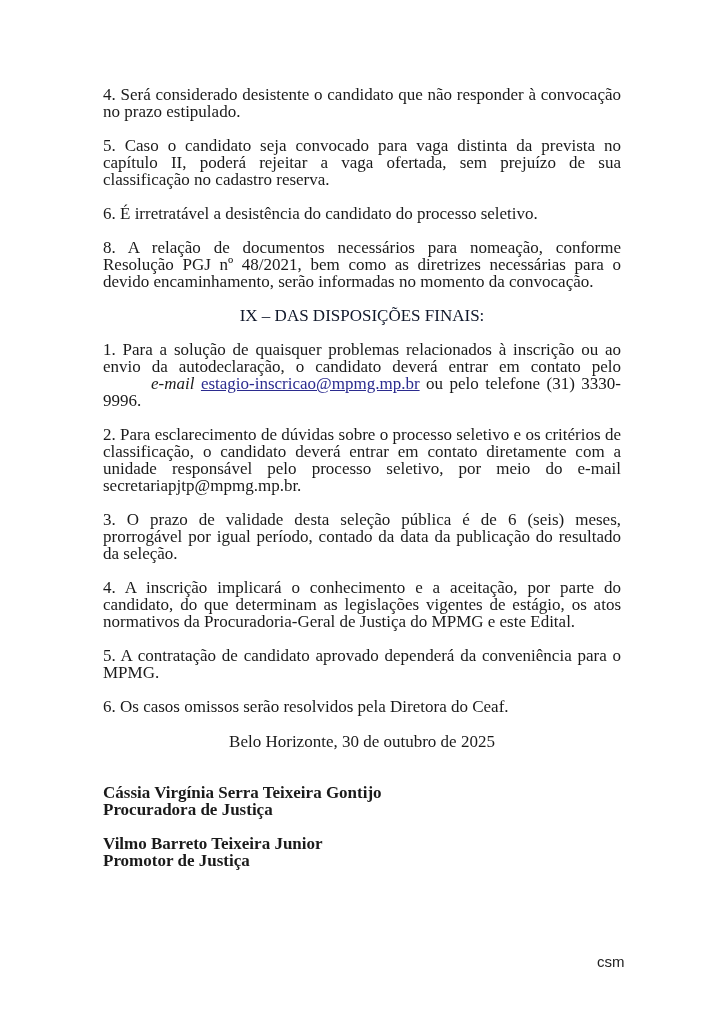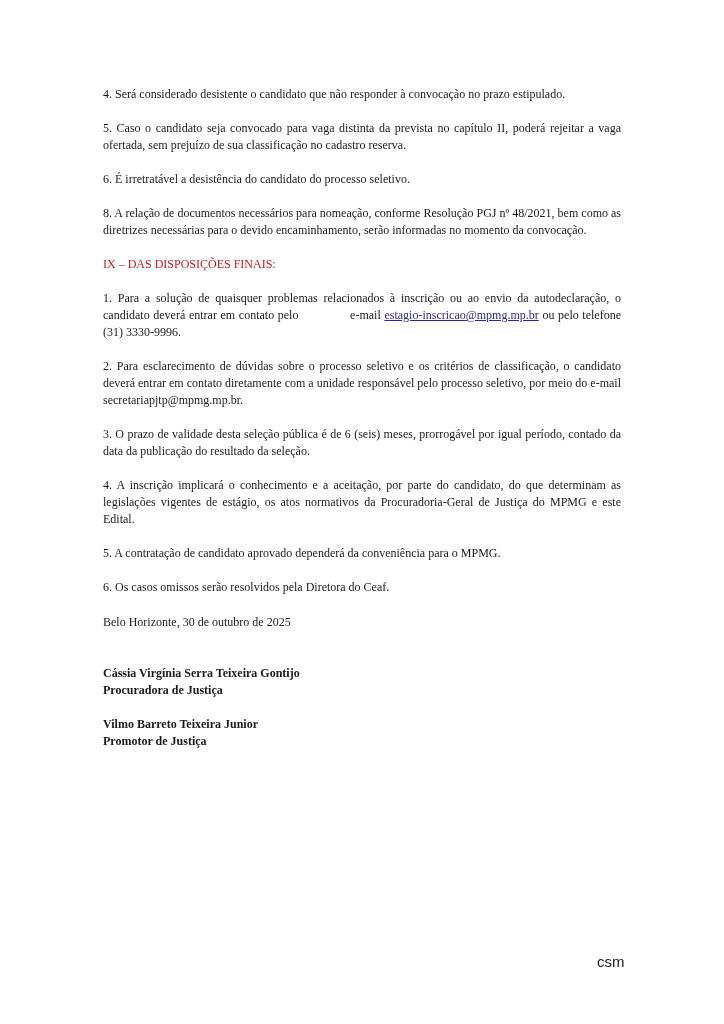--- a/index.html
+++ b/index.html
@@ -21,7 +21,7 @@
       top: 86px;
       width: 518px;
       font-family: "Liberation Serif", "DejaVu Serif", serif;
-      font-size: 12px;
+      font-size: 17px;
       line-height: 17px;
     }
     .para {

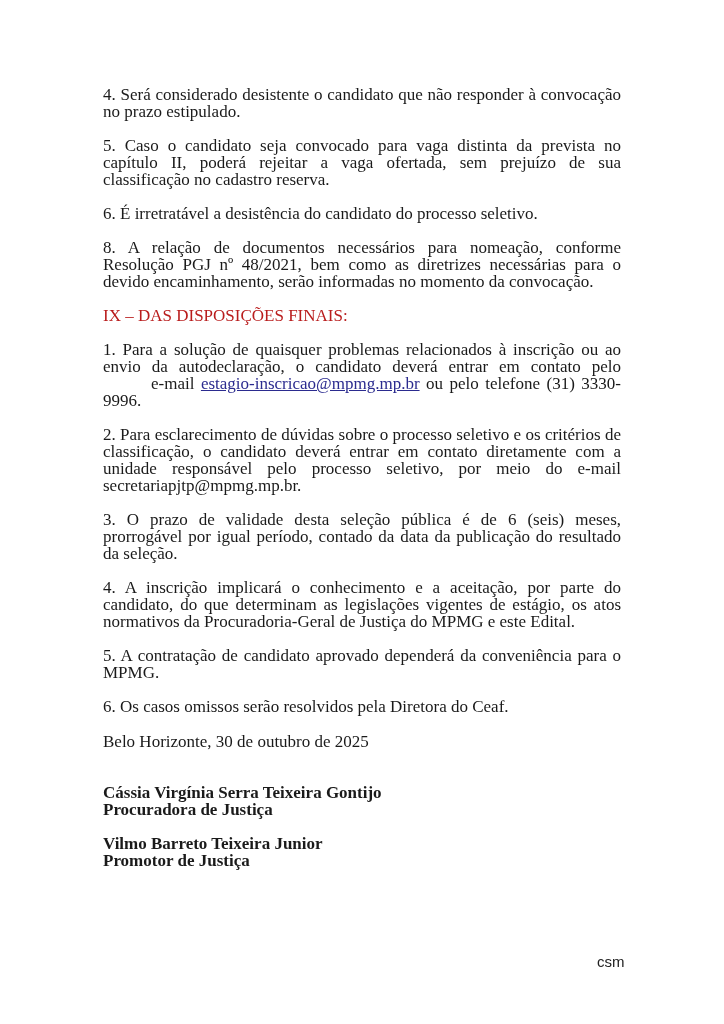--- a/index.html
+++ b/index.html
@@ -30,9 +30,10 @@
       text-align-last: left;
     }
     .section-heading {
-      color: #b91c1c;
+      color: #0f172a;
       margin: 0 0 17px 0;
       text-transform: none;
+      text-align: center;
     }
     .link {
       color: #2b2b8f;

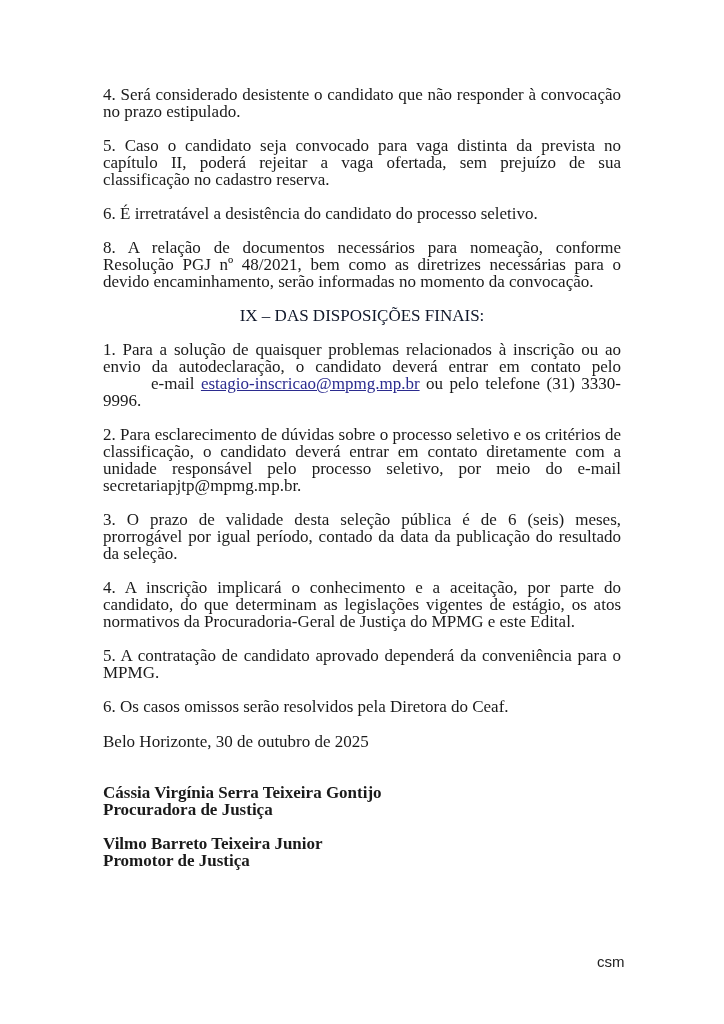--- a/index.html
+++ b/index.html
@@ -40,6 +40,7 @@
       text-decoration: underline;
     }
     .email-label {
+      font-style: italic;
       margin-left: 48px;
     }
     .closing {

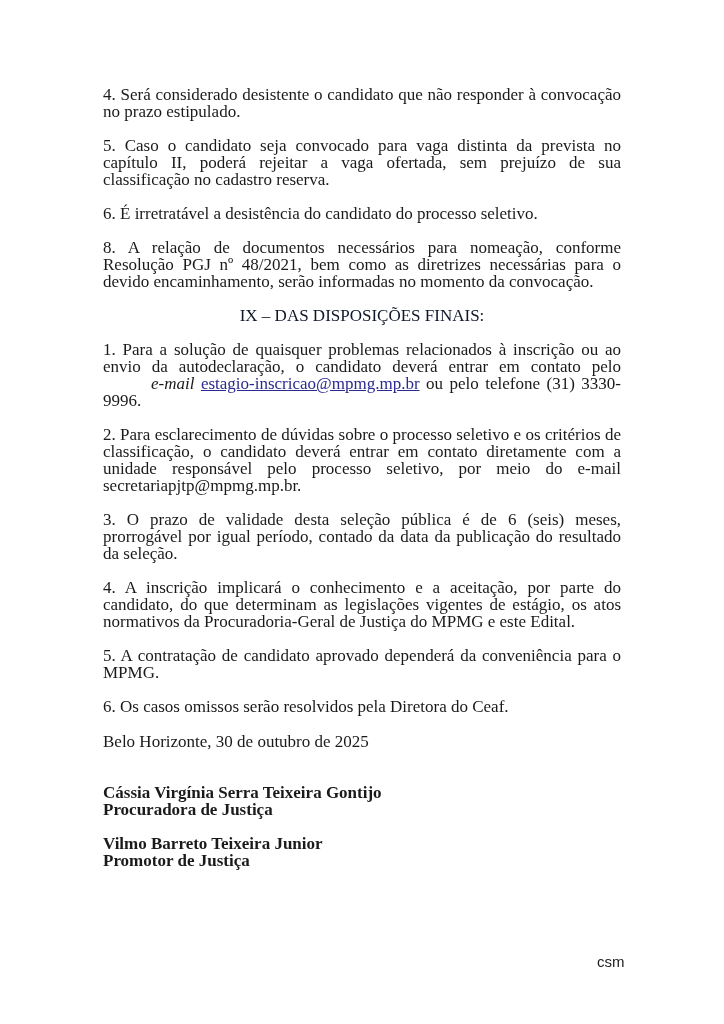--- a/index.html
+++ b/index.html
@@ -48,7 +48,7 @@
       margin-top: 18px;
     }
     .date-line {
-      text-align: left;
+      text-align: center;
       margin: 0 0 34px 0;
     }
     .signature {

